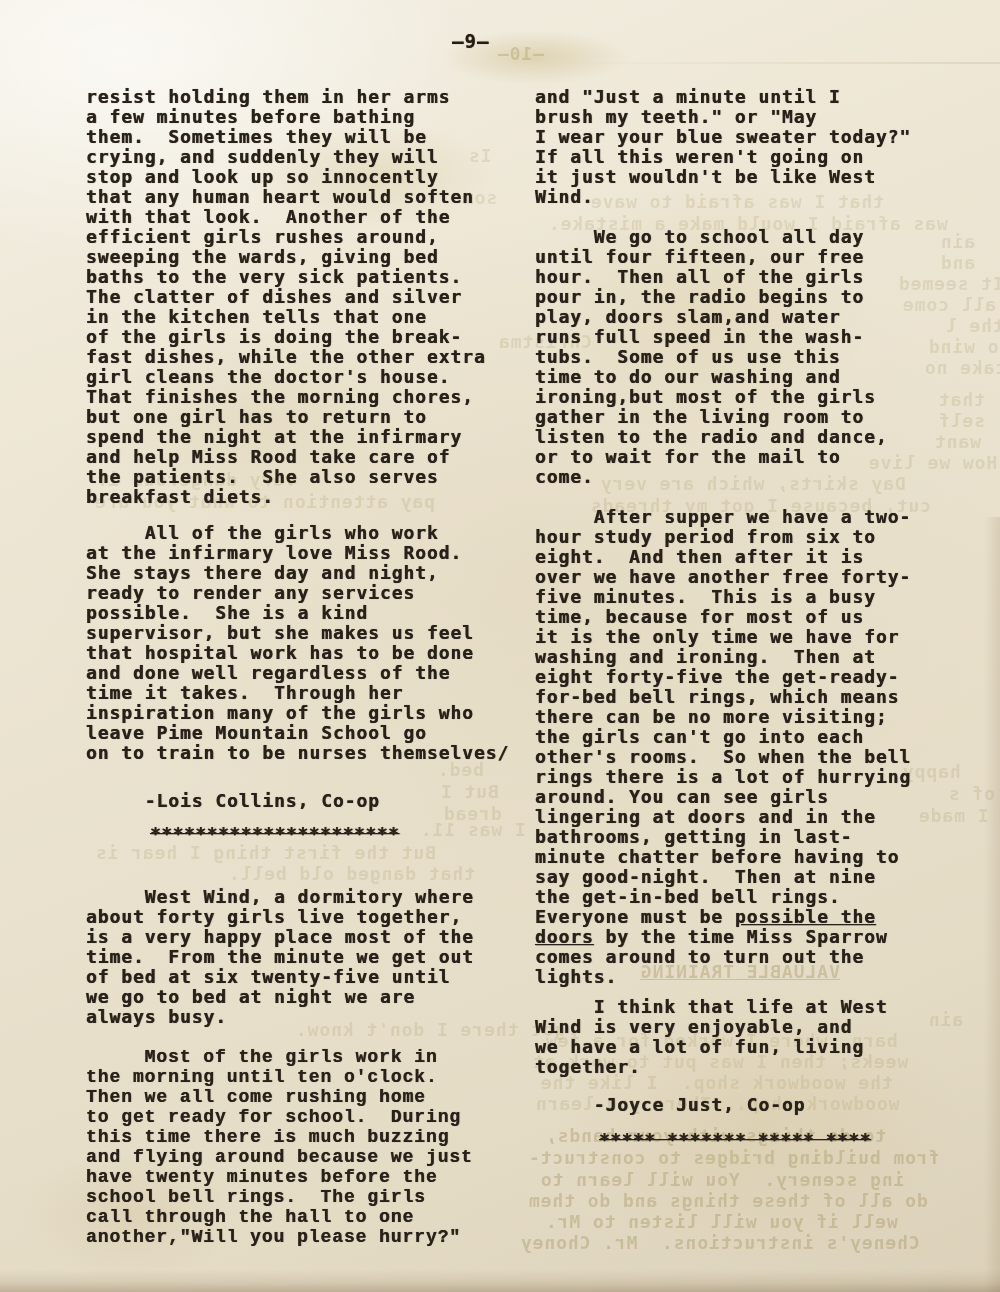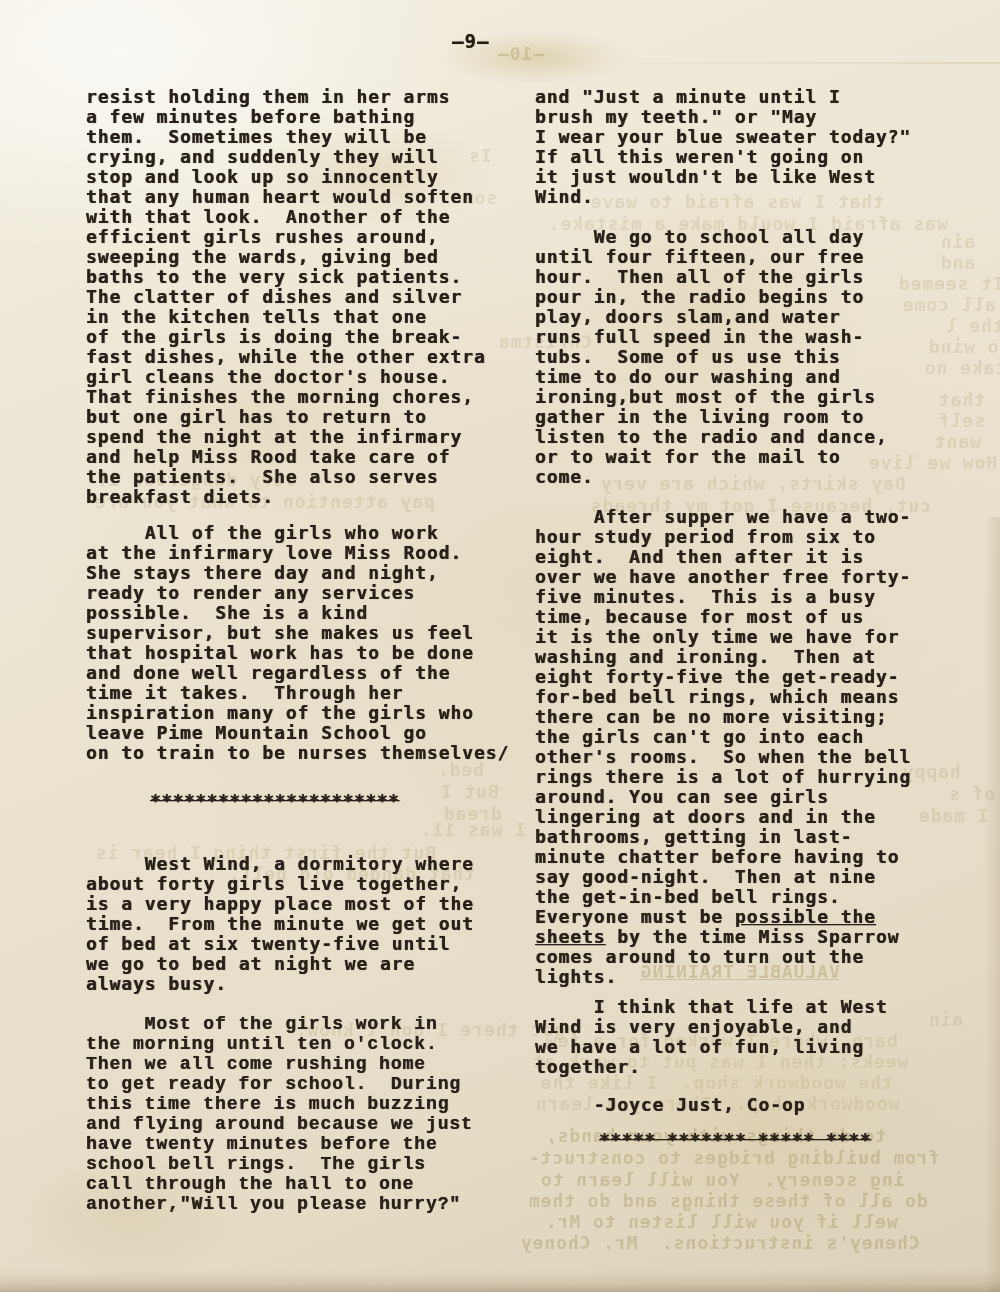--- a/index.html
+++ b/index.html
@@ -155,7 +155,7 @@
 time it takes.  Through her
 inspiration many of the girls who
 leave Pime Mountain School go
-on to train to be nurses themselves/</div><div class="block separator" style="margin-bottom: 43px;">**********************</div><div class="block paragraph" style="margin-bottom: 20px;">     West Wind, a dormitory where
+on to train to be nurses themselves/</div><div class="block signature" style="margin-bottom: 13px;">     -Lois Collins, Co-op</div><div class="block separator" style="margin-bottom: 43px;">**********************</div><div class="block paragraph" style="margin-bottom: 20px;">     West Wind, a dormitory where
 about forty girls live together,
 is a very happy place most of the
 time.  From the minute we get out

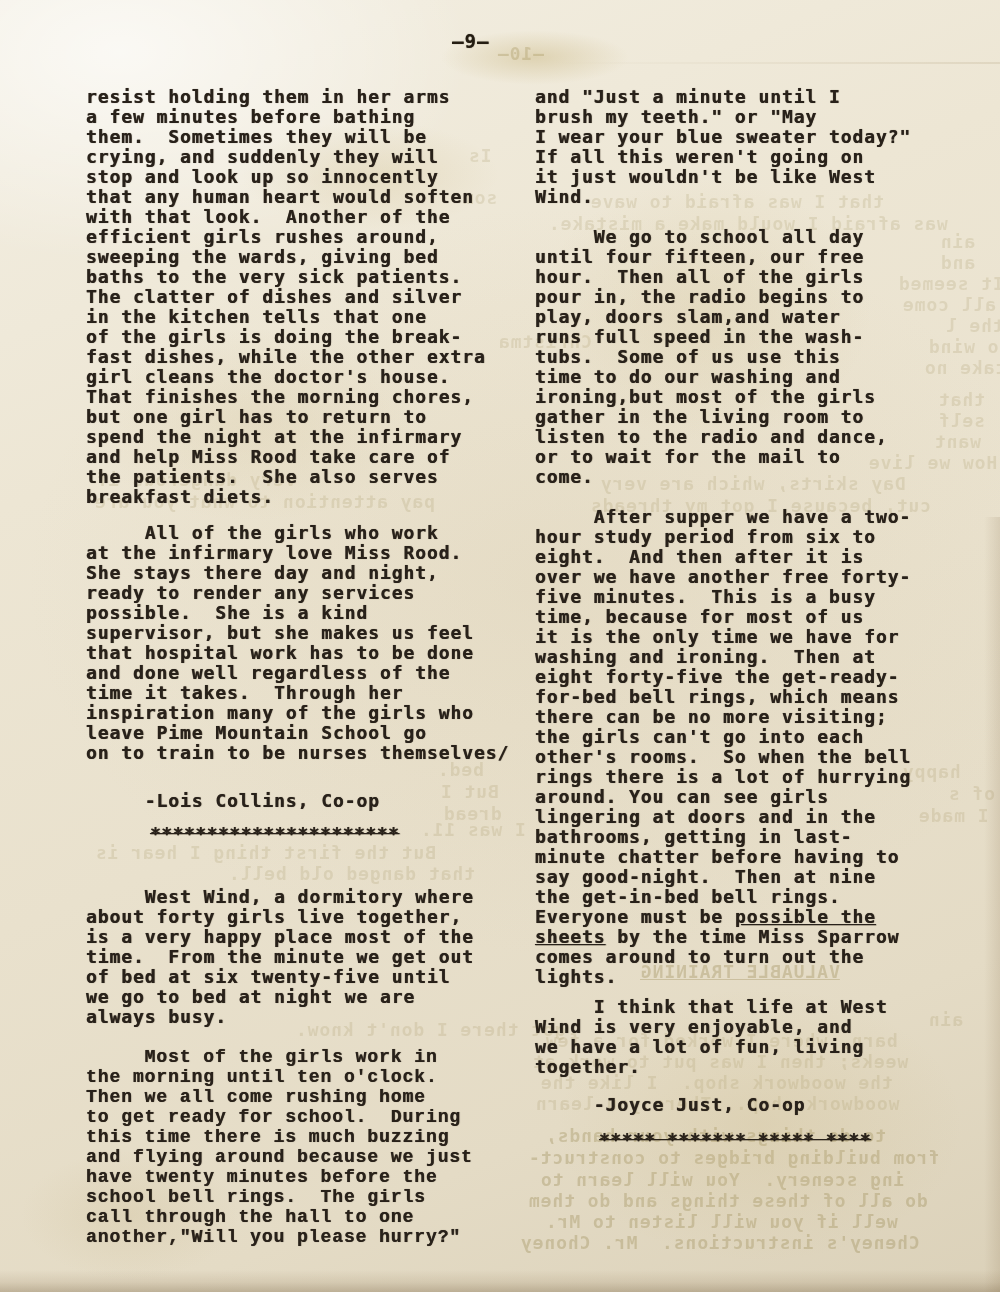--- a/index.html
+++ b/index.html
@@ -210,7 +210,7 @@
 say good-night.  Then at nine
 the get-in-bed bell rings.
 Everyone must be <u>possible the</u>
-<u>sheets</u> by the time Miss Sparrow
+<u>doors</u> by the time Miss Sparrow
 comes around to turn out the
 lights.</div><div class="block paragraph" style="margin-bottom: 18px;">     I think that life at West
 Wind is very enjoyable, and

